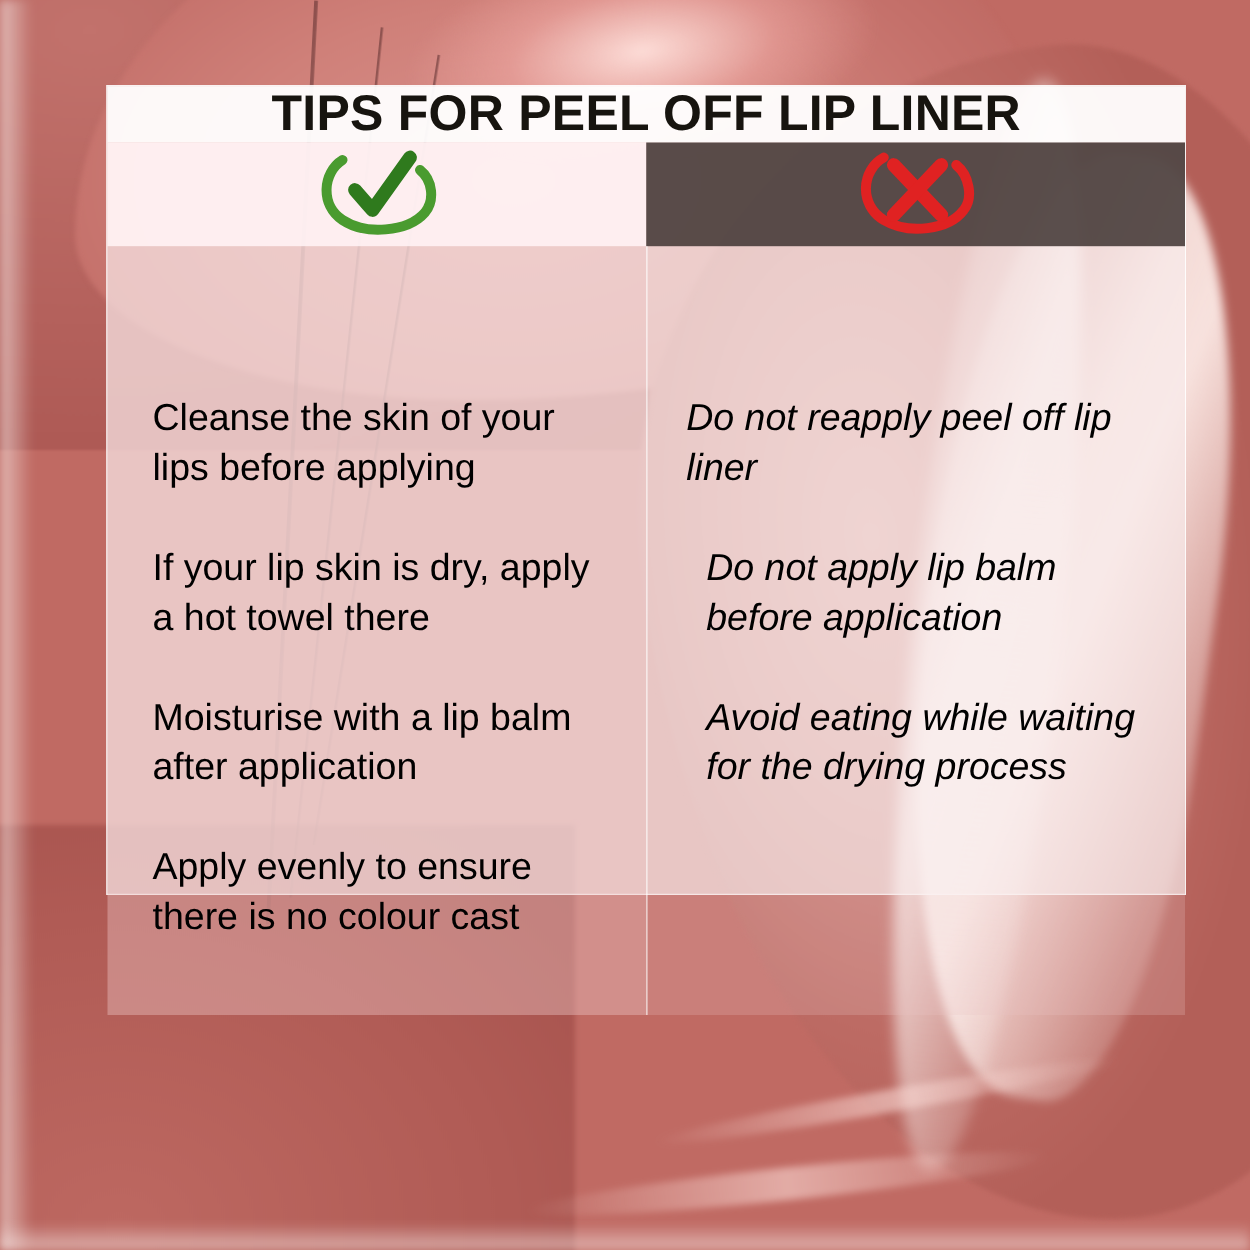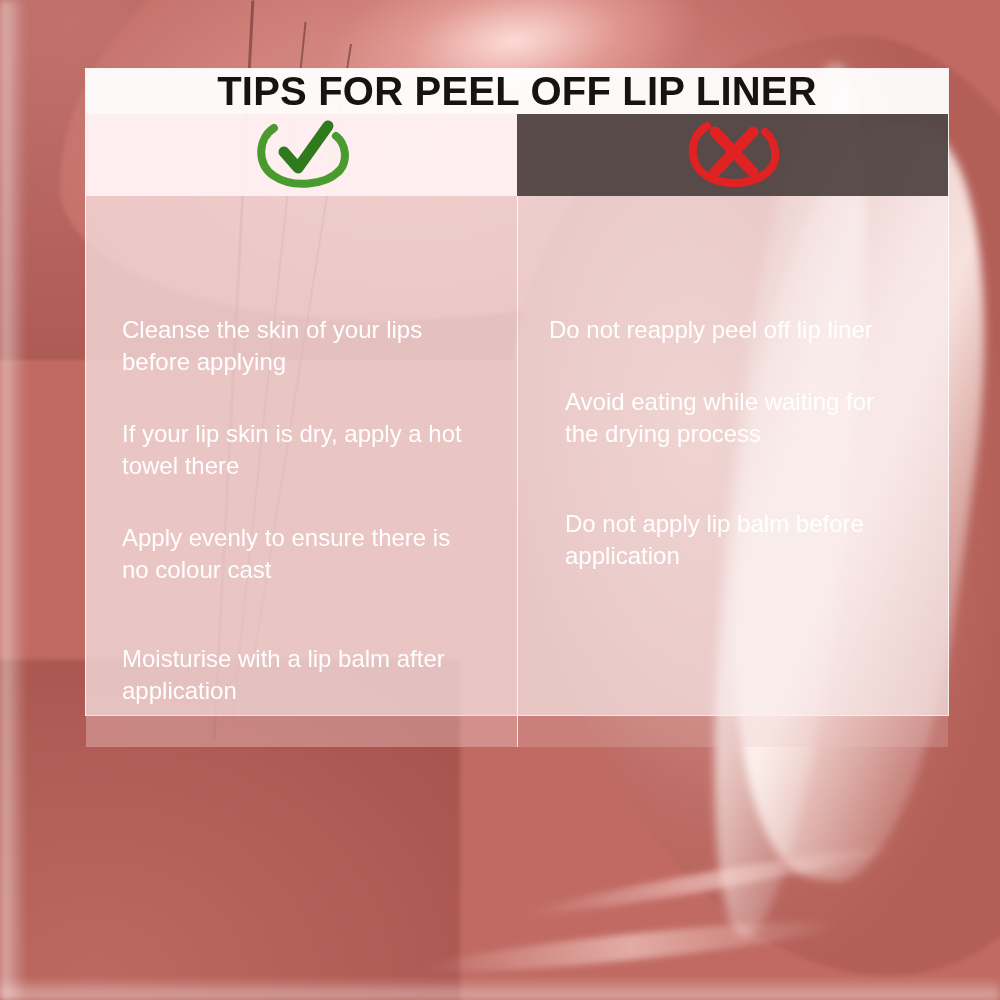--- a/index.html
+++ b/index.html
@@ -170,9 +170,9 @@
   }
 
   .tip {
-    font-size: 24px;
+    font-size: 30px;
     line-height: 1.33;
-    color: #ffffff;
+    color: #000000;
     margin: 0 0 40px 0;
     max-width: 380px;
   }

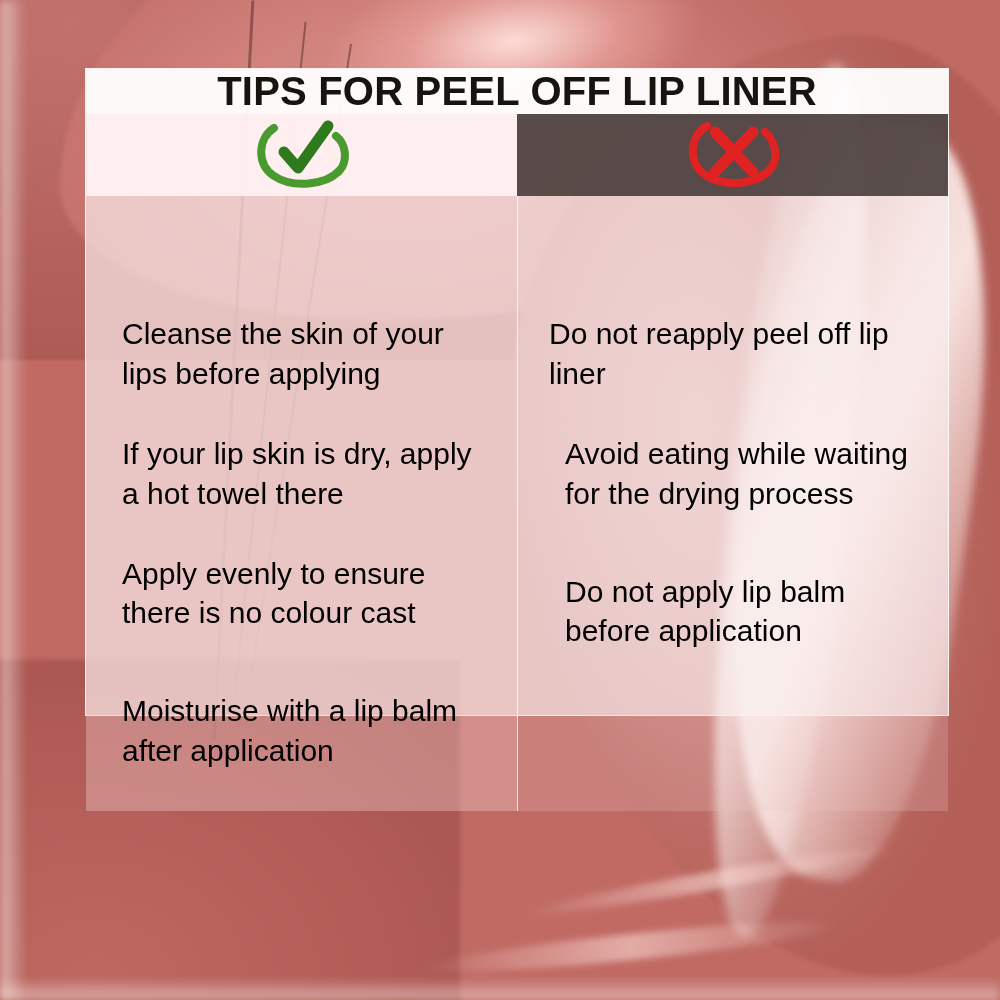--- a/index.html
+++ b/index.html
@@ -177,7 +177,7 @@
     max-width: 380px;
   }
   .col.good .tip { margin-left: 4px; }
-  .col.bad  .tip { margin-left: 0px; }
+  .col.bad  .tip { margin-left: 0px; font-style: italic; }
   .col.bad .tip.indent { margin-left: 16px; }
   .tip.gap-lg { margin-bottom: 58px; }
 </style>

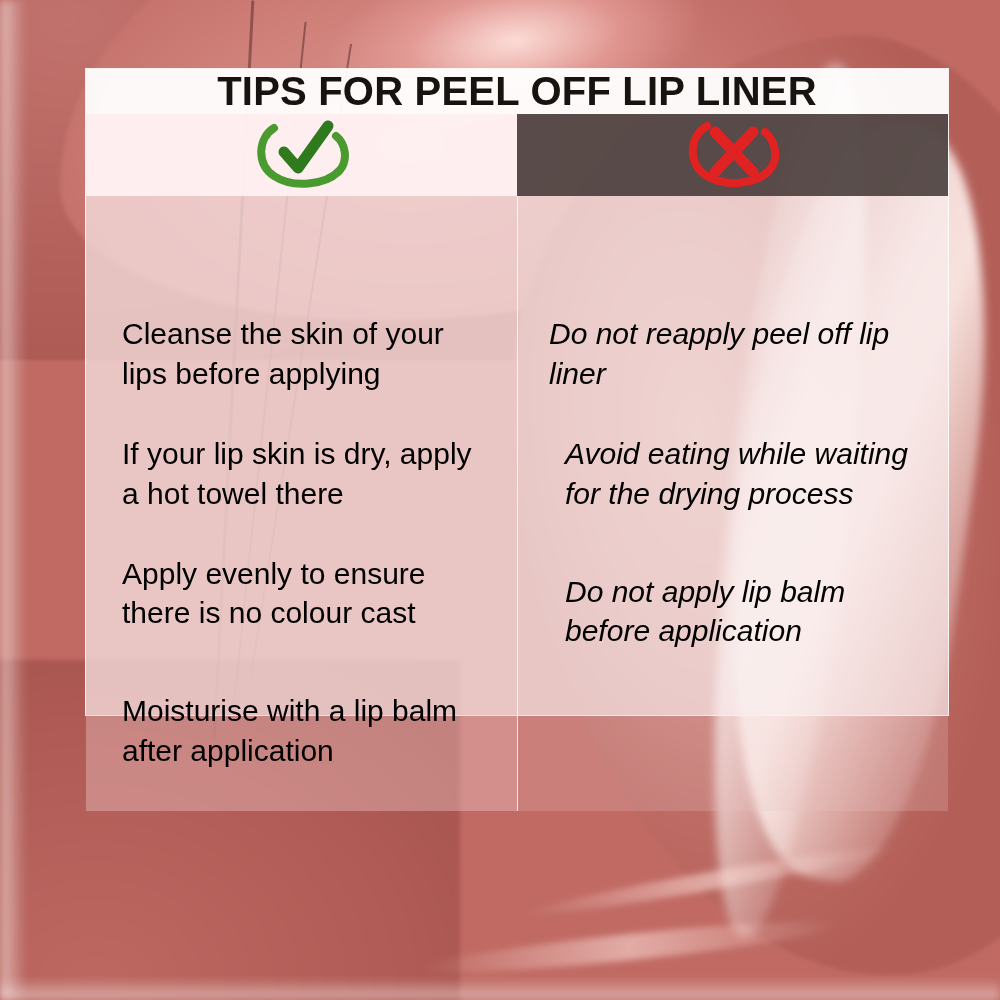--- a/index.html
+++ b/index.html
@@ -239,8 +239,8 @@
 
     <div class="col bad">
       <p class="tip">Do not reapply peel off lip liner</p>
+      <p class="tip indent">Do not apply lip balm before application</p>
       <p class="tip gap-lg indent">Avoid eating while waiting for the drying process</p>
-      <p class="tip indent">Do not apply lip balm before application</p>
     </div>
   </div>
 </div>

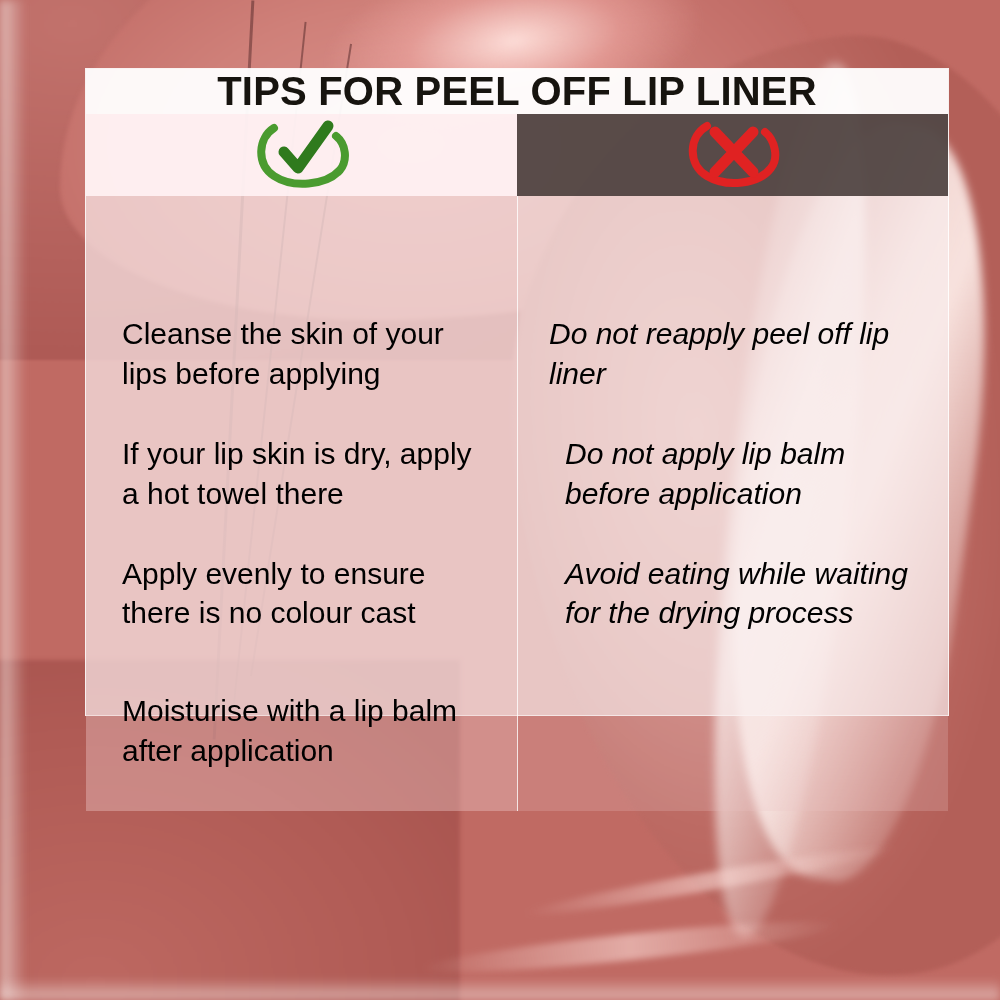--- a/index.html
+++ b/index.html
@@ -231,8 +231,8 @@
     <div class="col good">
       <p class="tip">Cleanse the skin of your lips before applying</p>
       <p class="tip">If your lip skin is dry, apply a hot towel there</p>
+      <p class="tip">Moisturise with a lip balm after application</p>
       <p class="tip gap-lg">Apply evenly to ensure there is no colour cast</p>
-      <p class="tip">Moisturise with a lip balm after application</p>
     </div>
 
     <div class="divider"></div>

